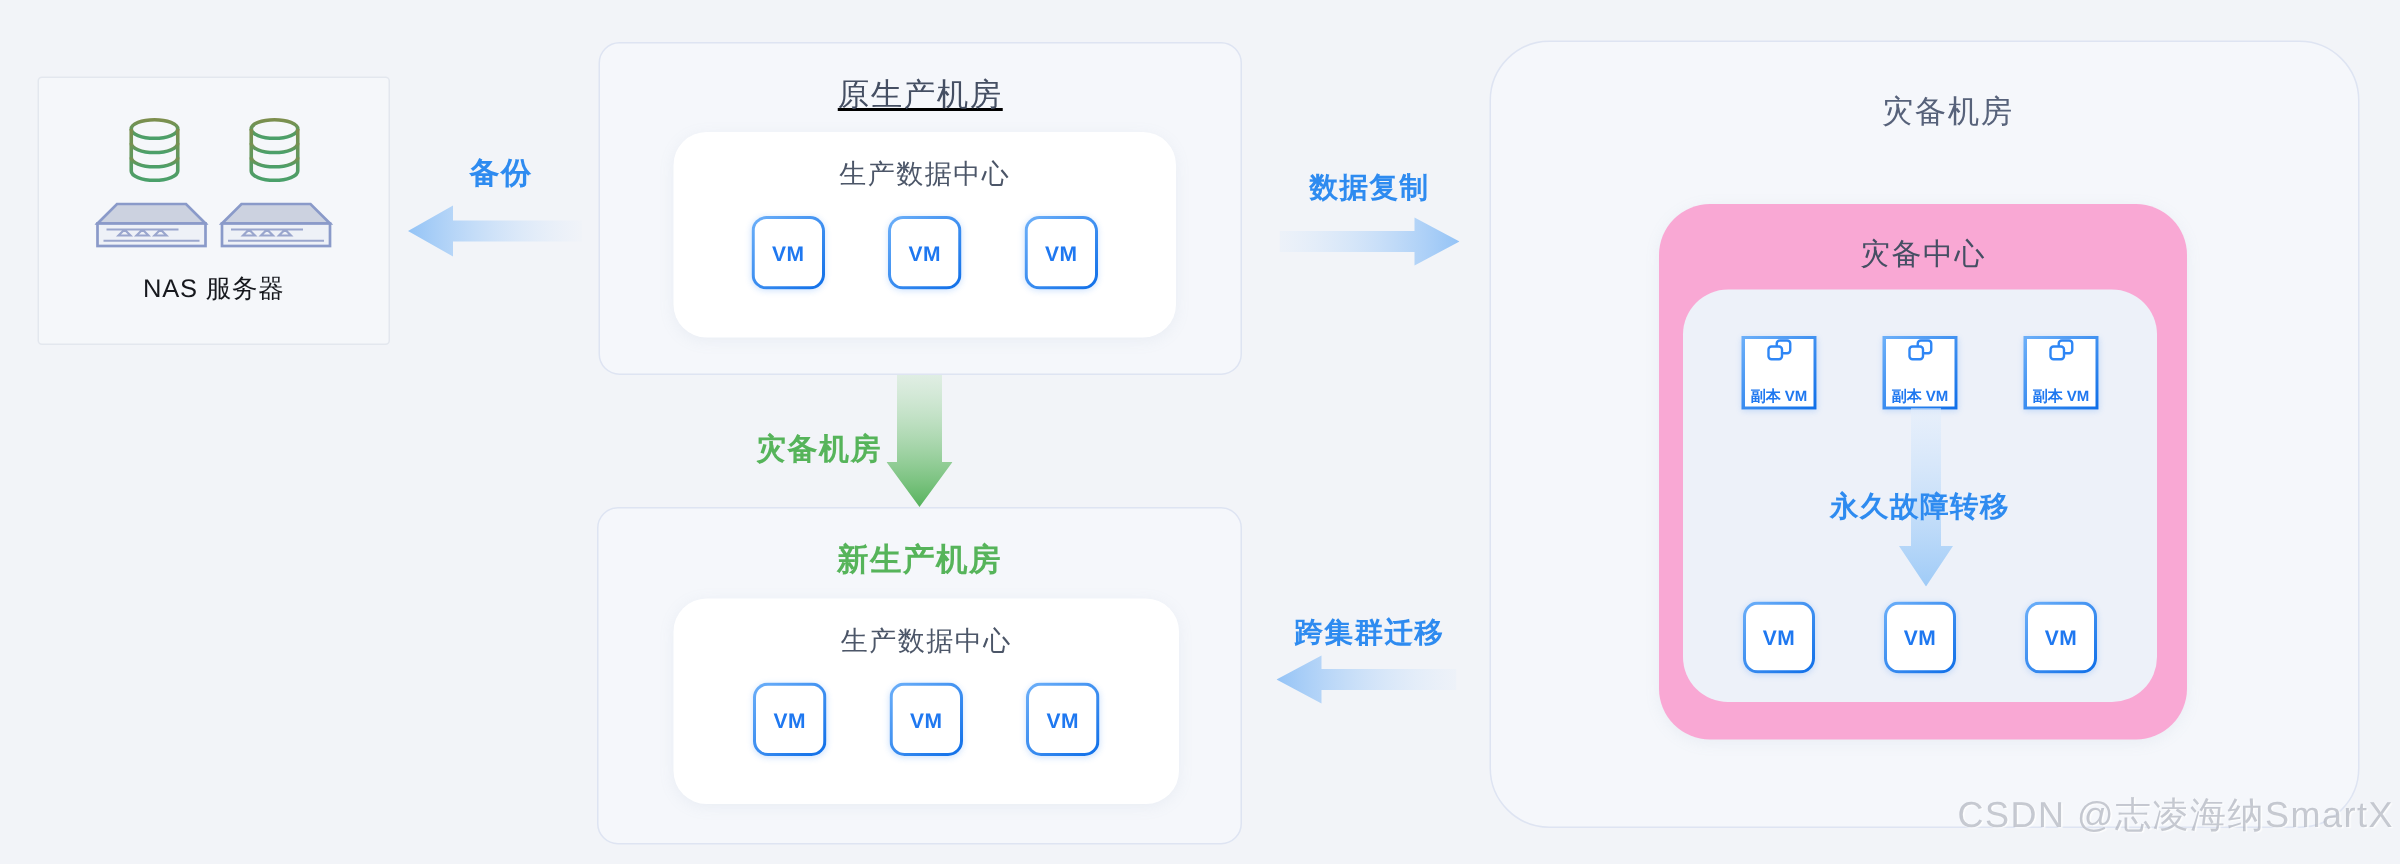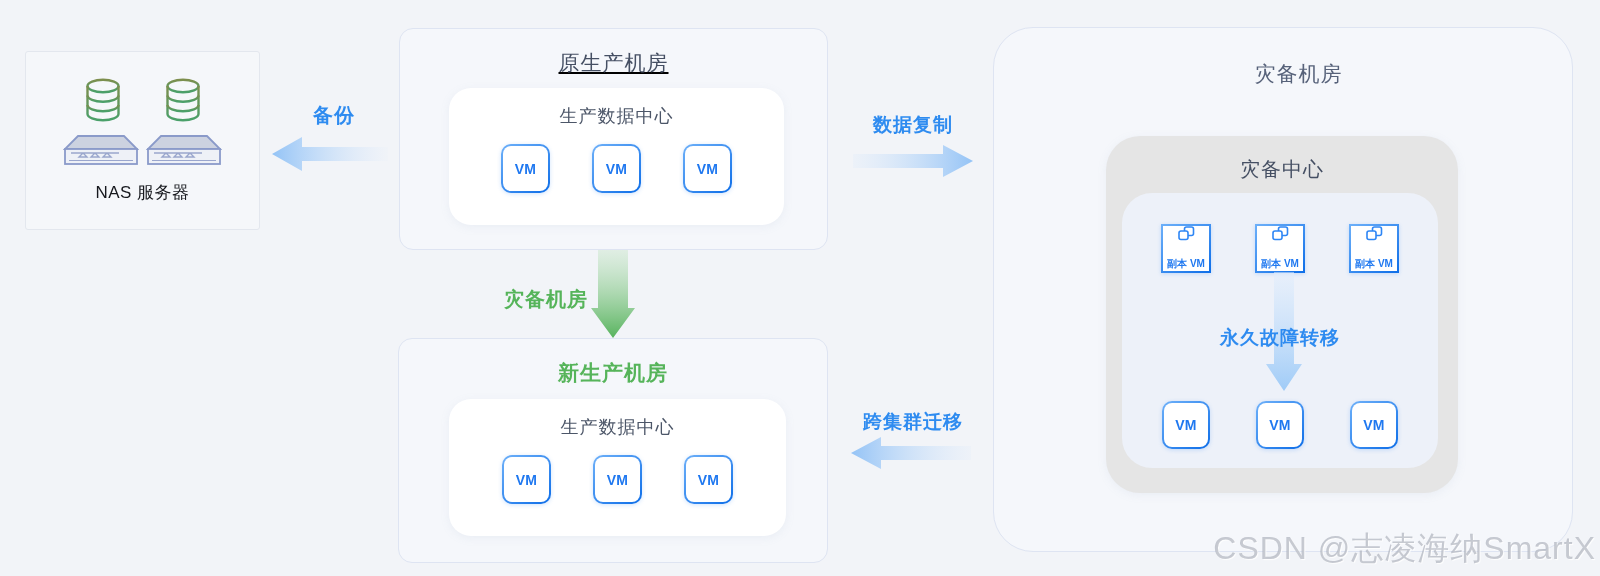--- a/index.html
+++ b/index.html
@@ -47,7 +47,7 @@
   
   .dr-white {
     position:absolute; left:112px; top:108px; width:352px; height:357px;
-    background:#e5e5e5; border-radius:34px;
+    background:#f9a8d4; border-radius:34px;
     box-shadow:0 2px 10px rgba(140,155,190,.10);
   }
   .dr-white .dc-title { font-size:20px; padding-top:20px; color:#454f63; }

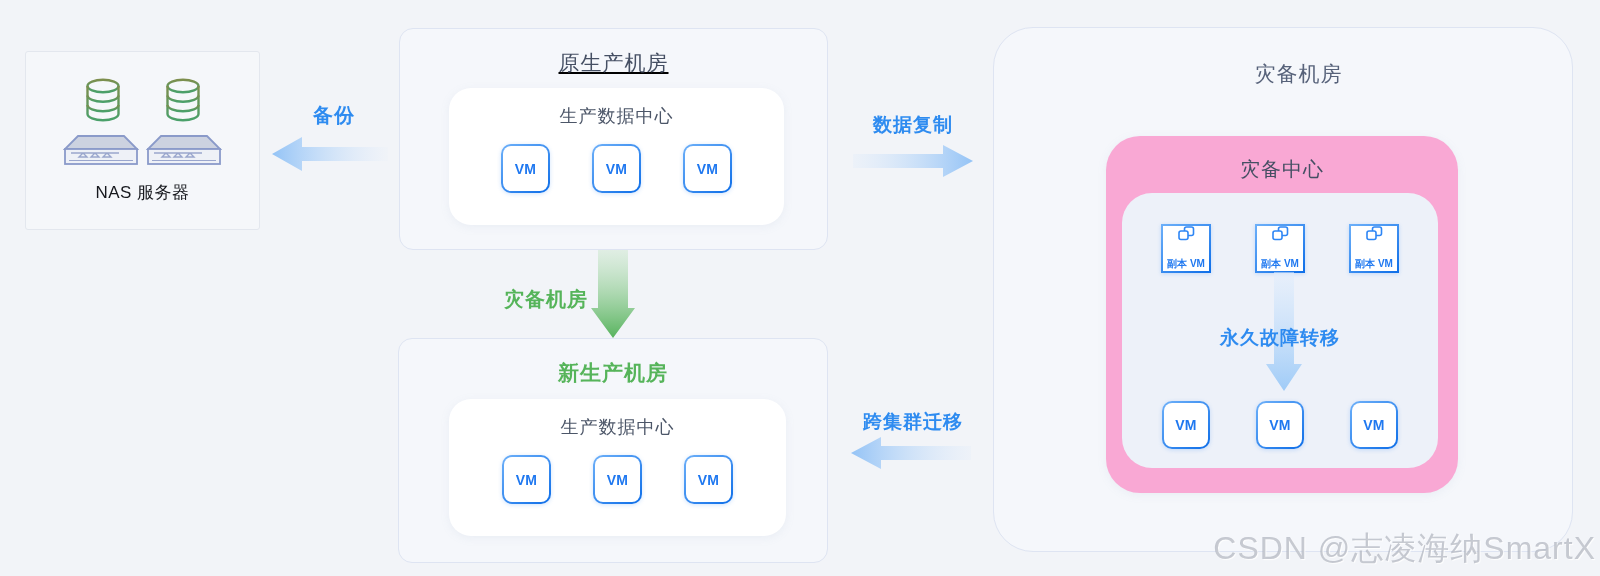--- a/index.html
+++ b/index.html
@@ -90,7 +90,7 @@
   }
 
   .watermark {
-    position:absolute; right:4px; top:527px; font-size:32px;
+    position:absolute; right:4px; top:527px; font-size:24px;
     color:rgba(165,170,180,.62); letter-spacing:1px;
     text-shadow:1px 1px 1px rgba(255,255,255,.9);
     white-space:nowrap; z-index:9;

